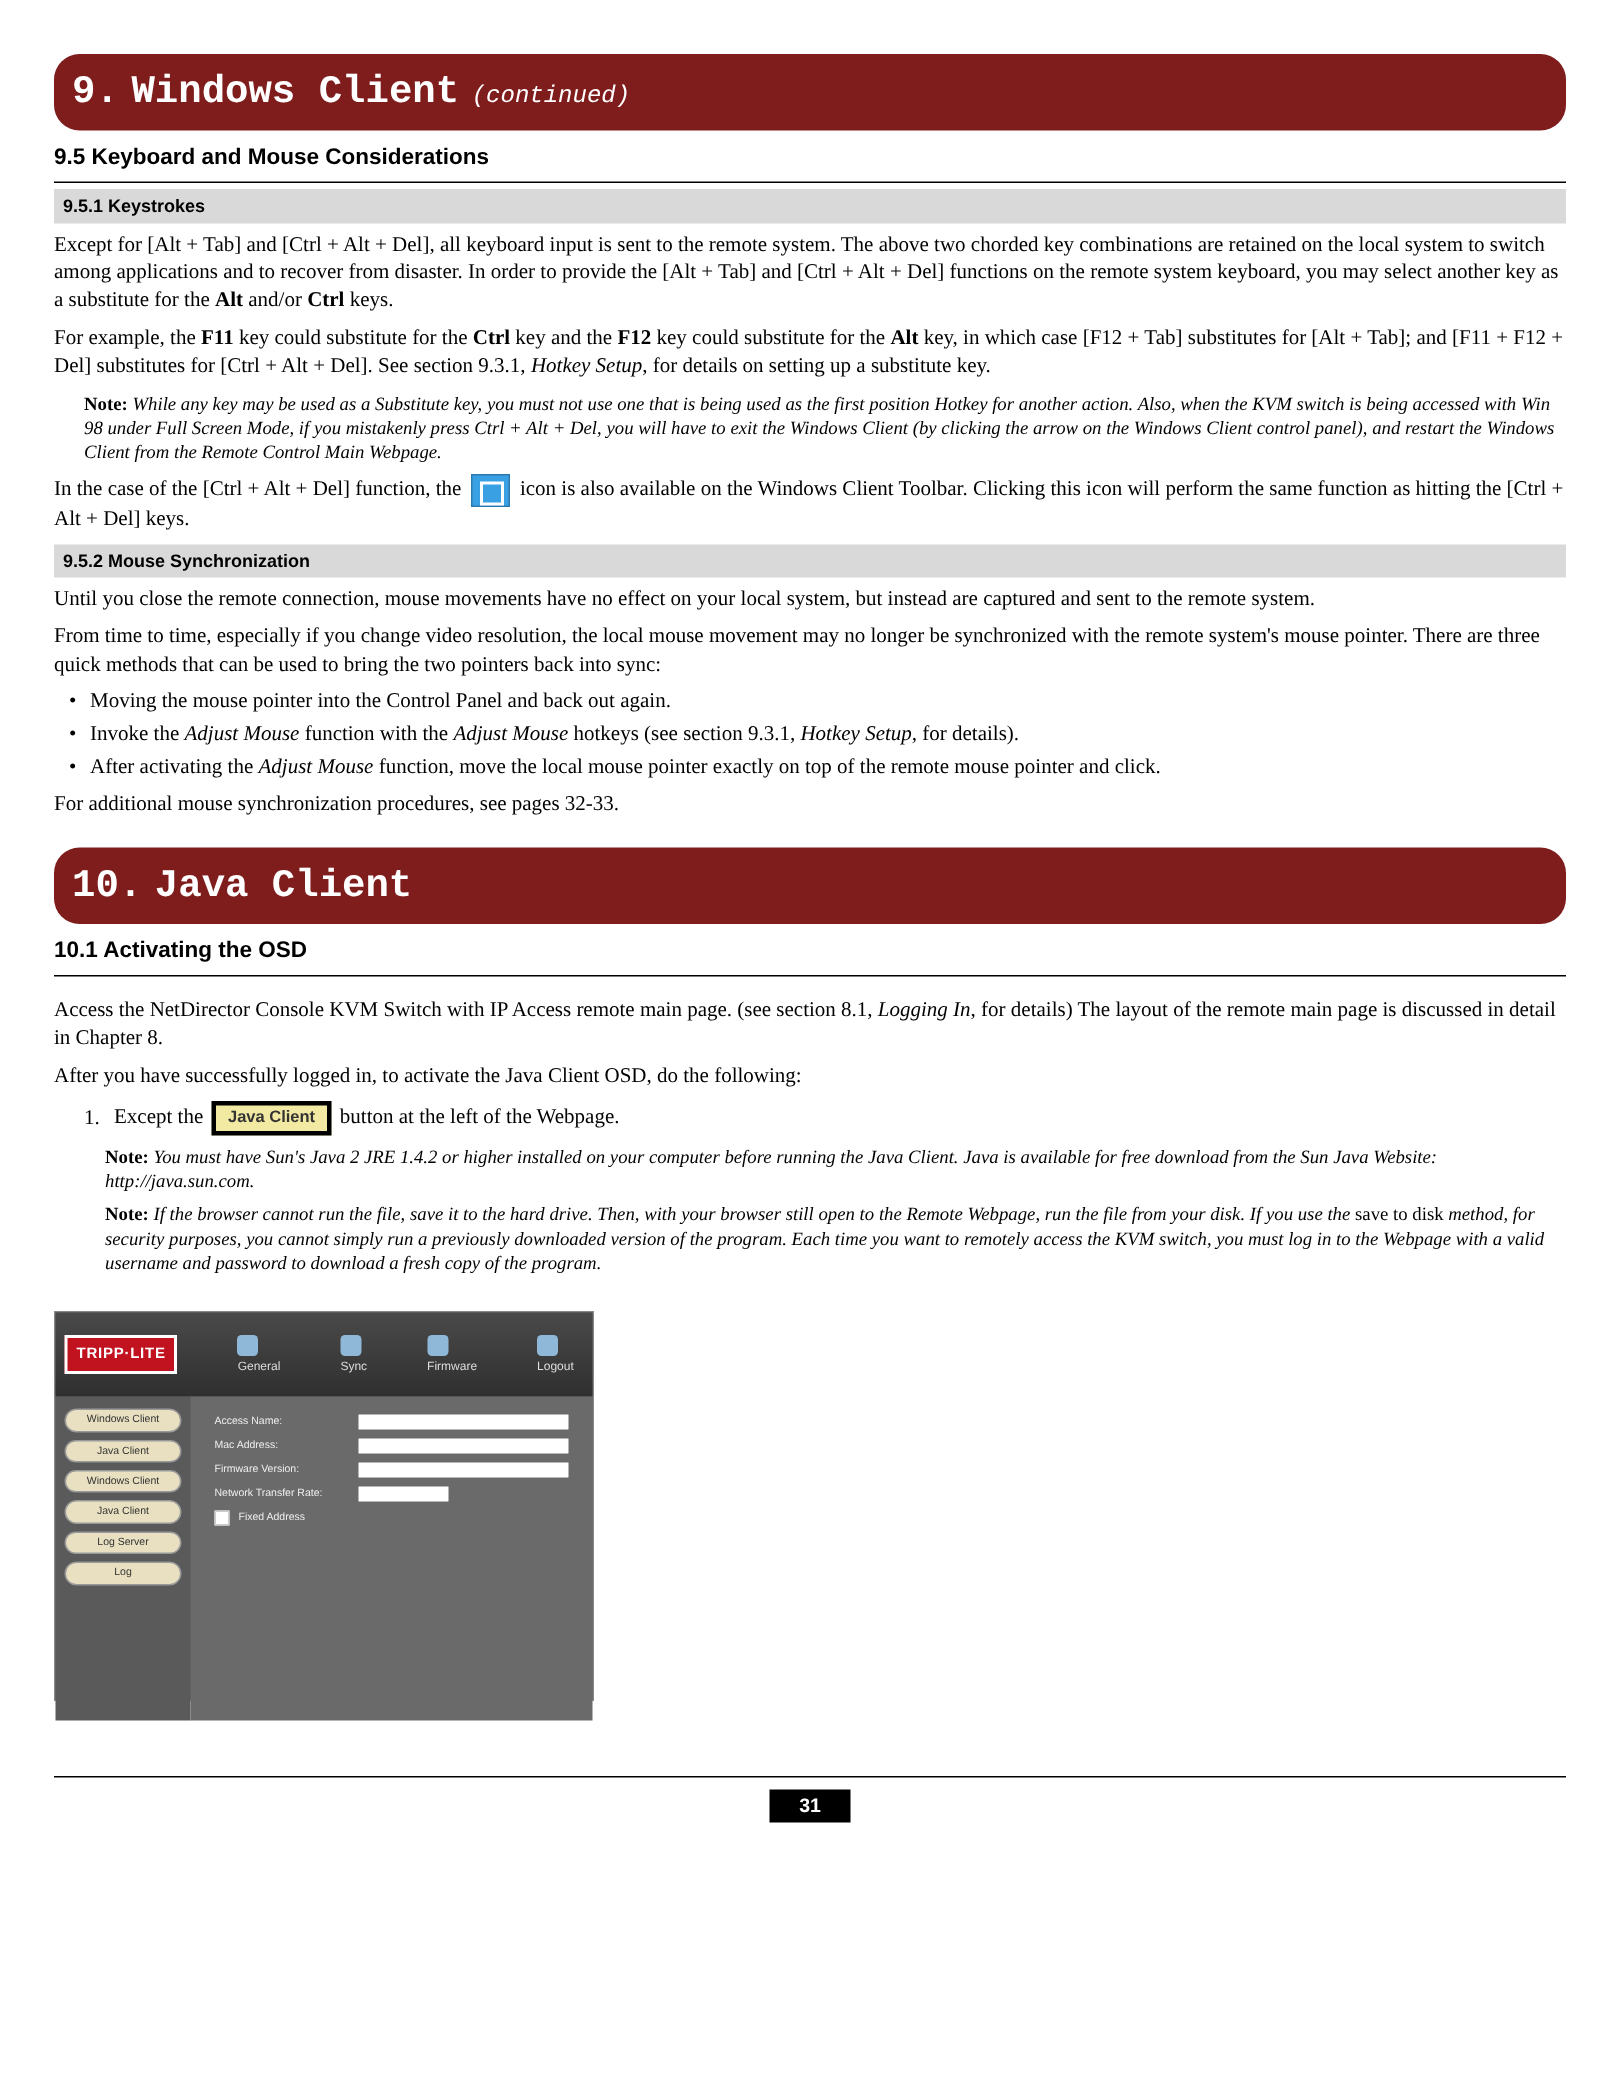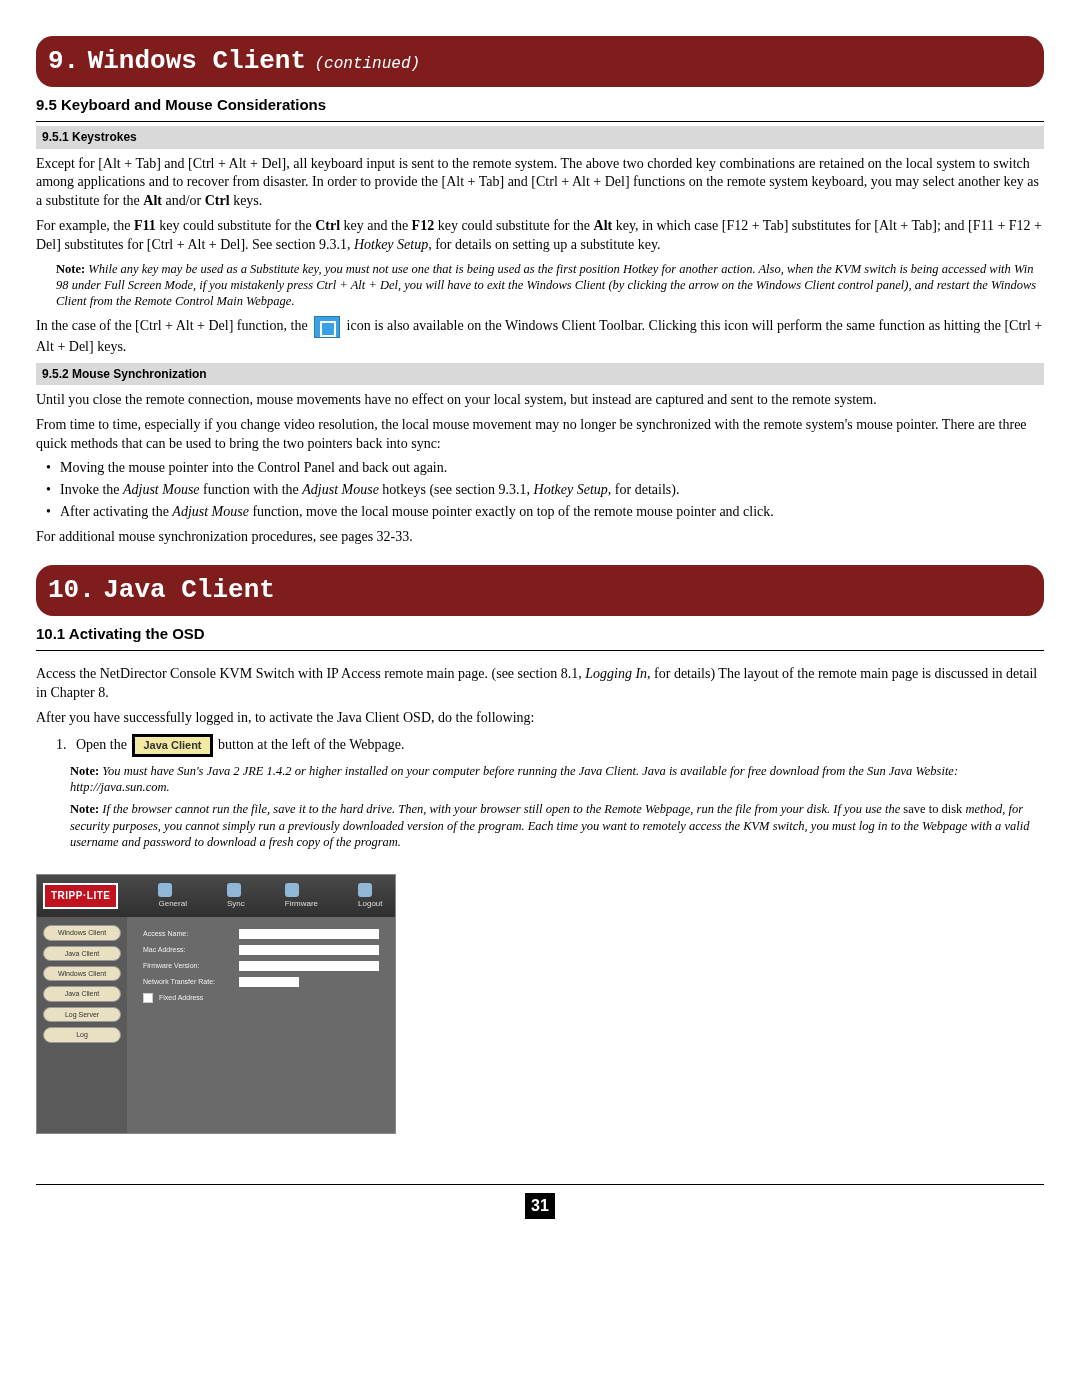--- a/index.html
+++ b/index.html
@@ -247,7 +247,7 @@
     <p>After you have successfully logged in, to activate the Java Client OSD, do the following:</p>
     <ol class="steps">
       <li>
-        <span>Open the </span>
+        <span>Except the </span>
         <span class="java-btn">Java Client</span>
         <span> button at the left of the Webpage.</span>
       </li>

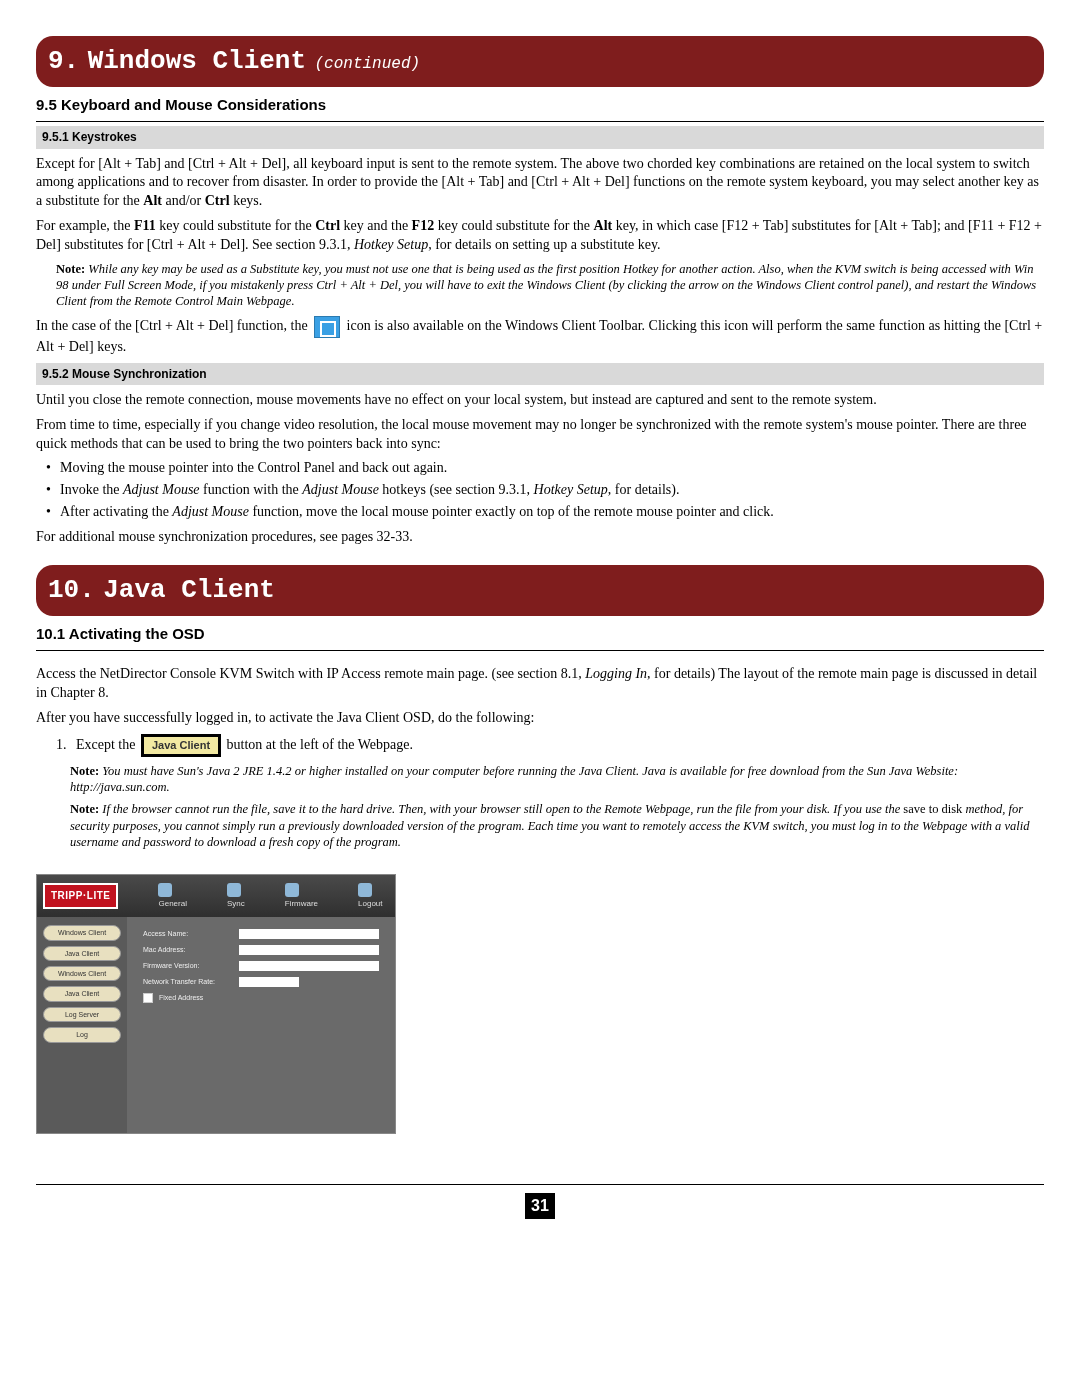--- a/index.html
+++ b/index.html
@@ -128,7 +128,7 @@
   }
   .app-topbar {
     background: linear-gradient(#4a4a4a,#2f2f2f);
-    height:42px;
+    height:56px;
     display:flex;
     align-items:center;
     padding:0 6px;

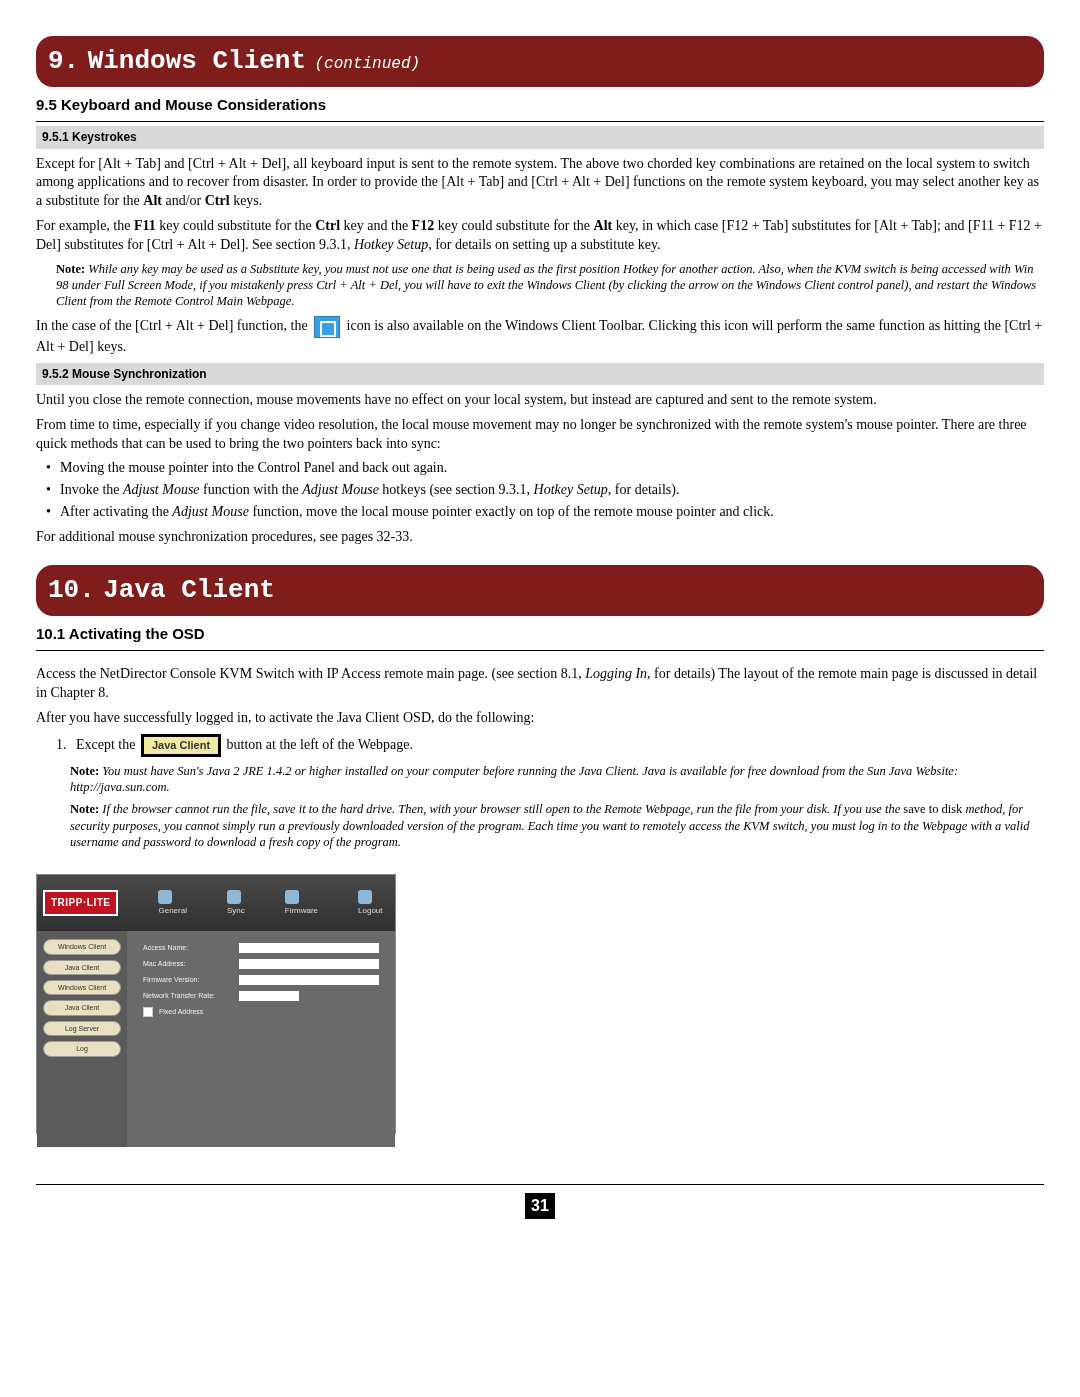--- a/index.html
+++ b/index.html
@@ -177,9 +177,9 @@
     margin-top:50px;
   }
   .page-num{
-    width:30px; margin:8px auto 0 auto;
+    width:54px; margin:8px auto 0 auto;
     background:#000; color:#fff;
-    font-family:Arial,sans-serif; font-size:16px; font-weight:bold;
+    font-family:Arial,sans-serif; font-size:13px; font-weight:bold;
     text-align:center; padding:2px 0;
   }
   b,strong{font-weight:bold;}

